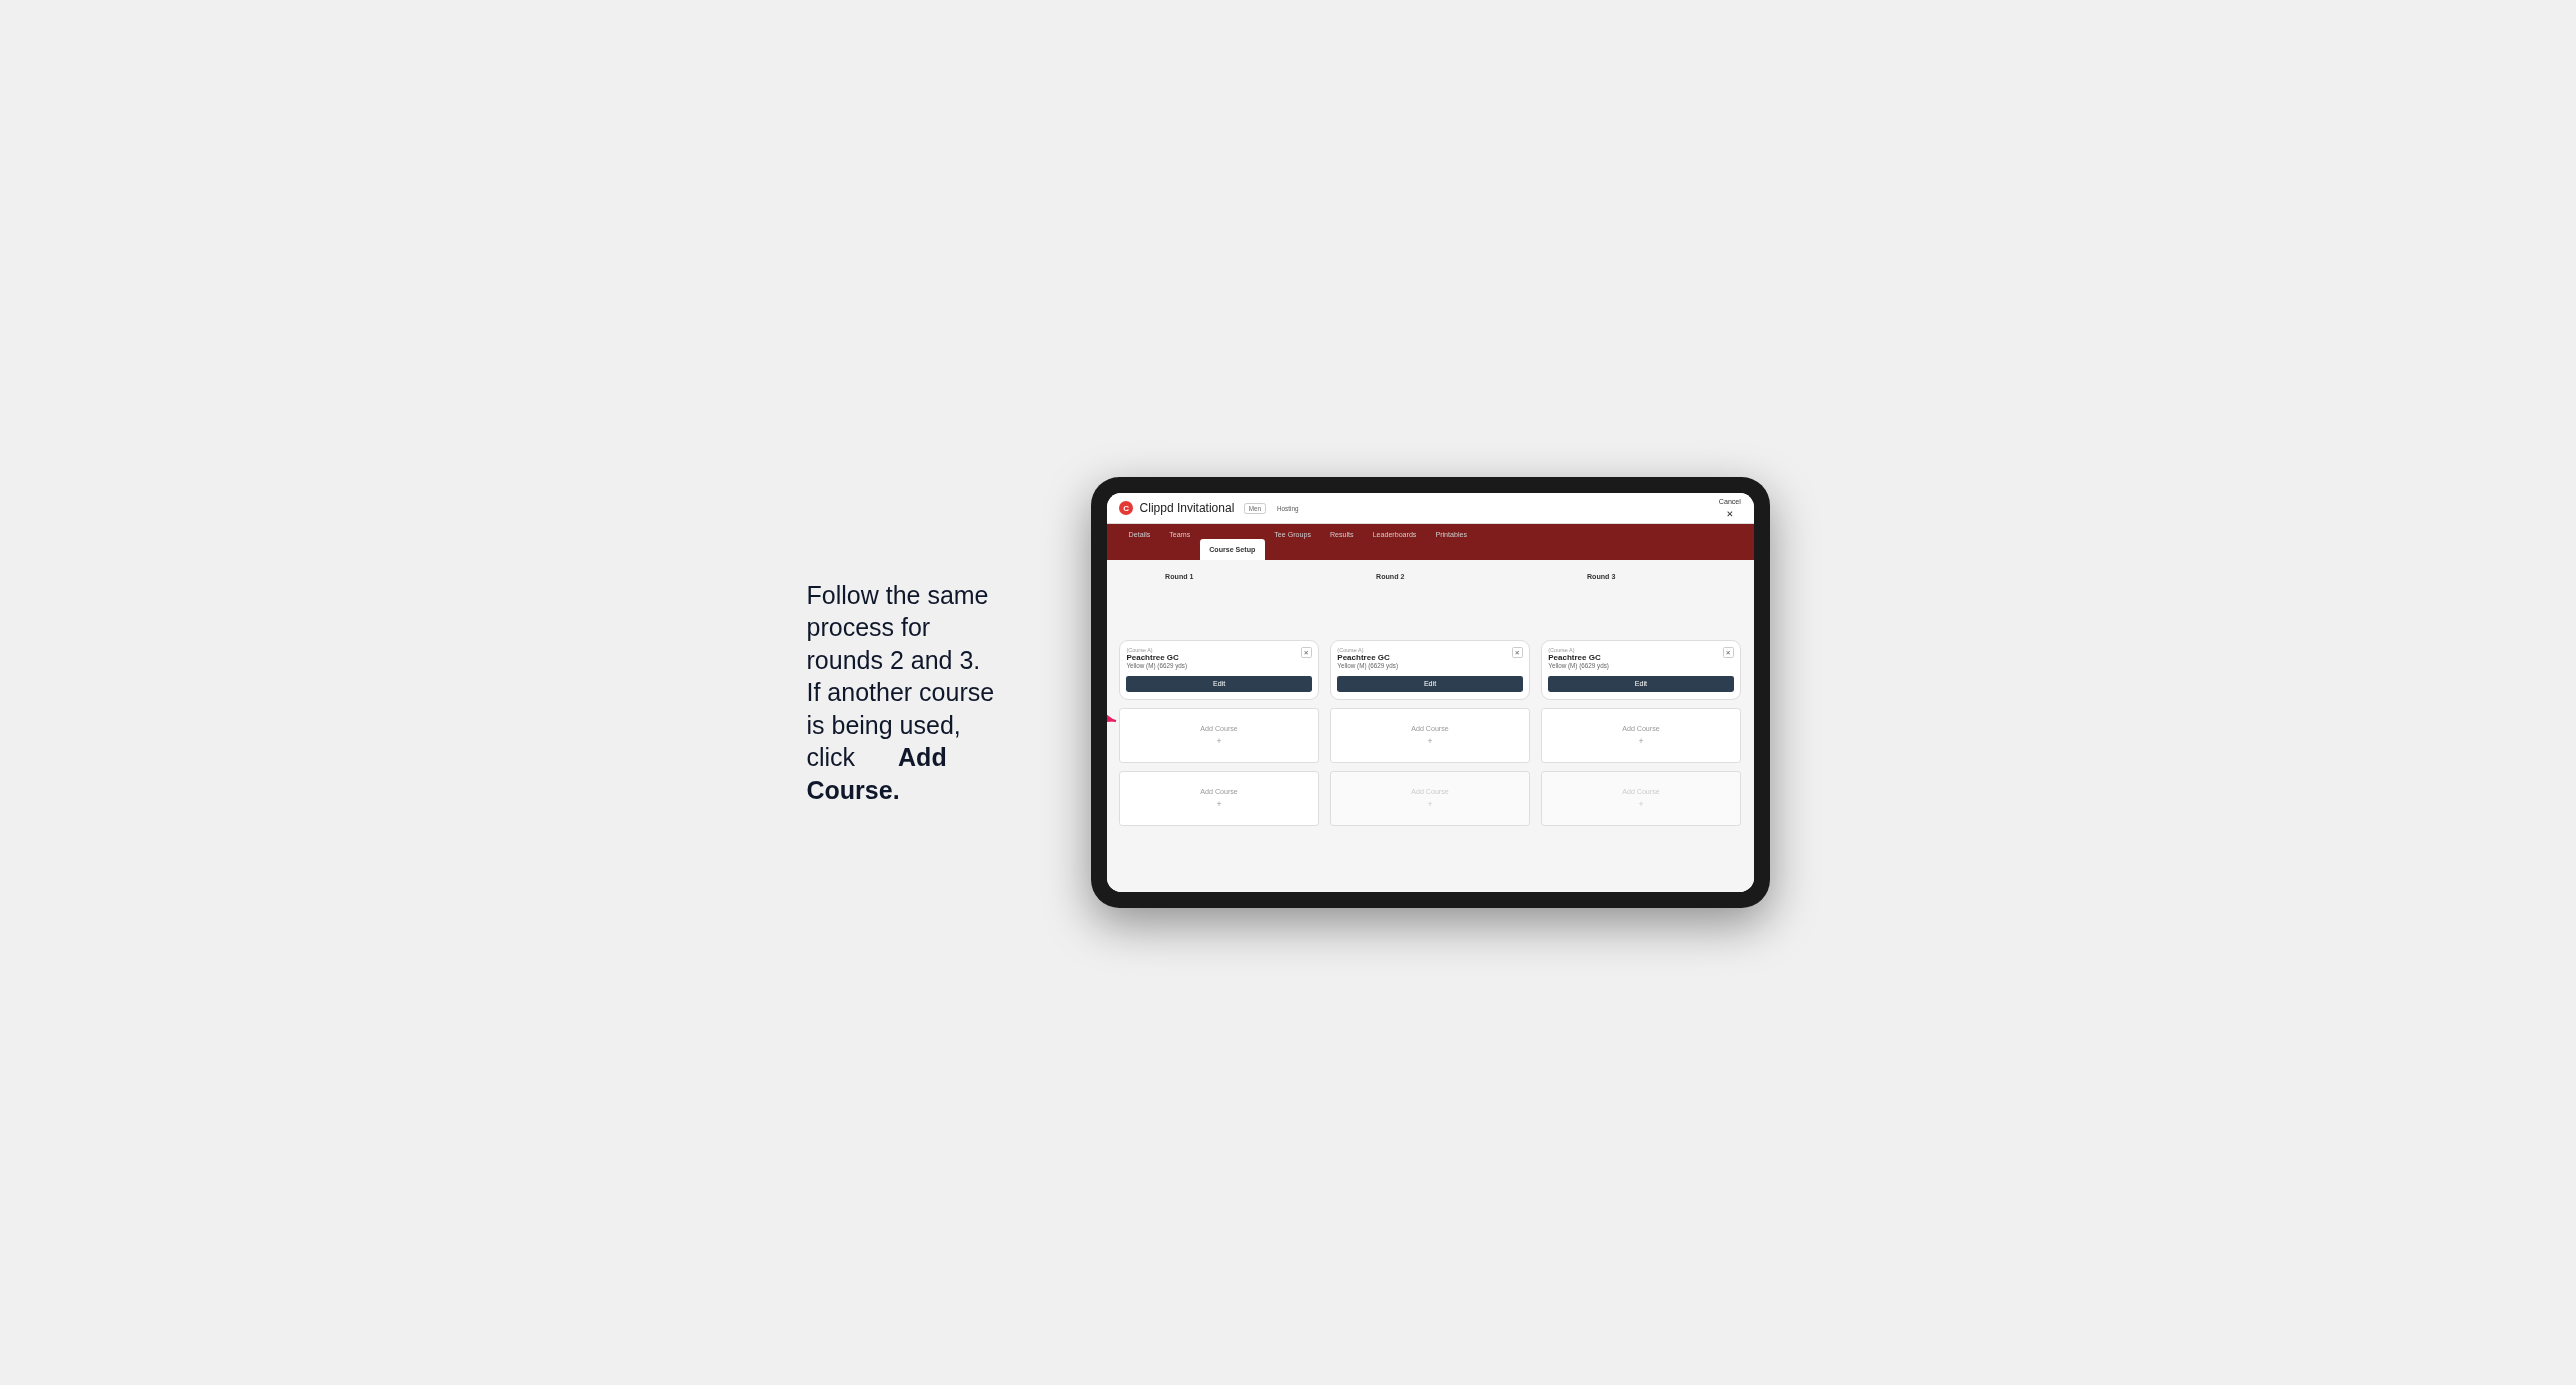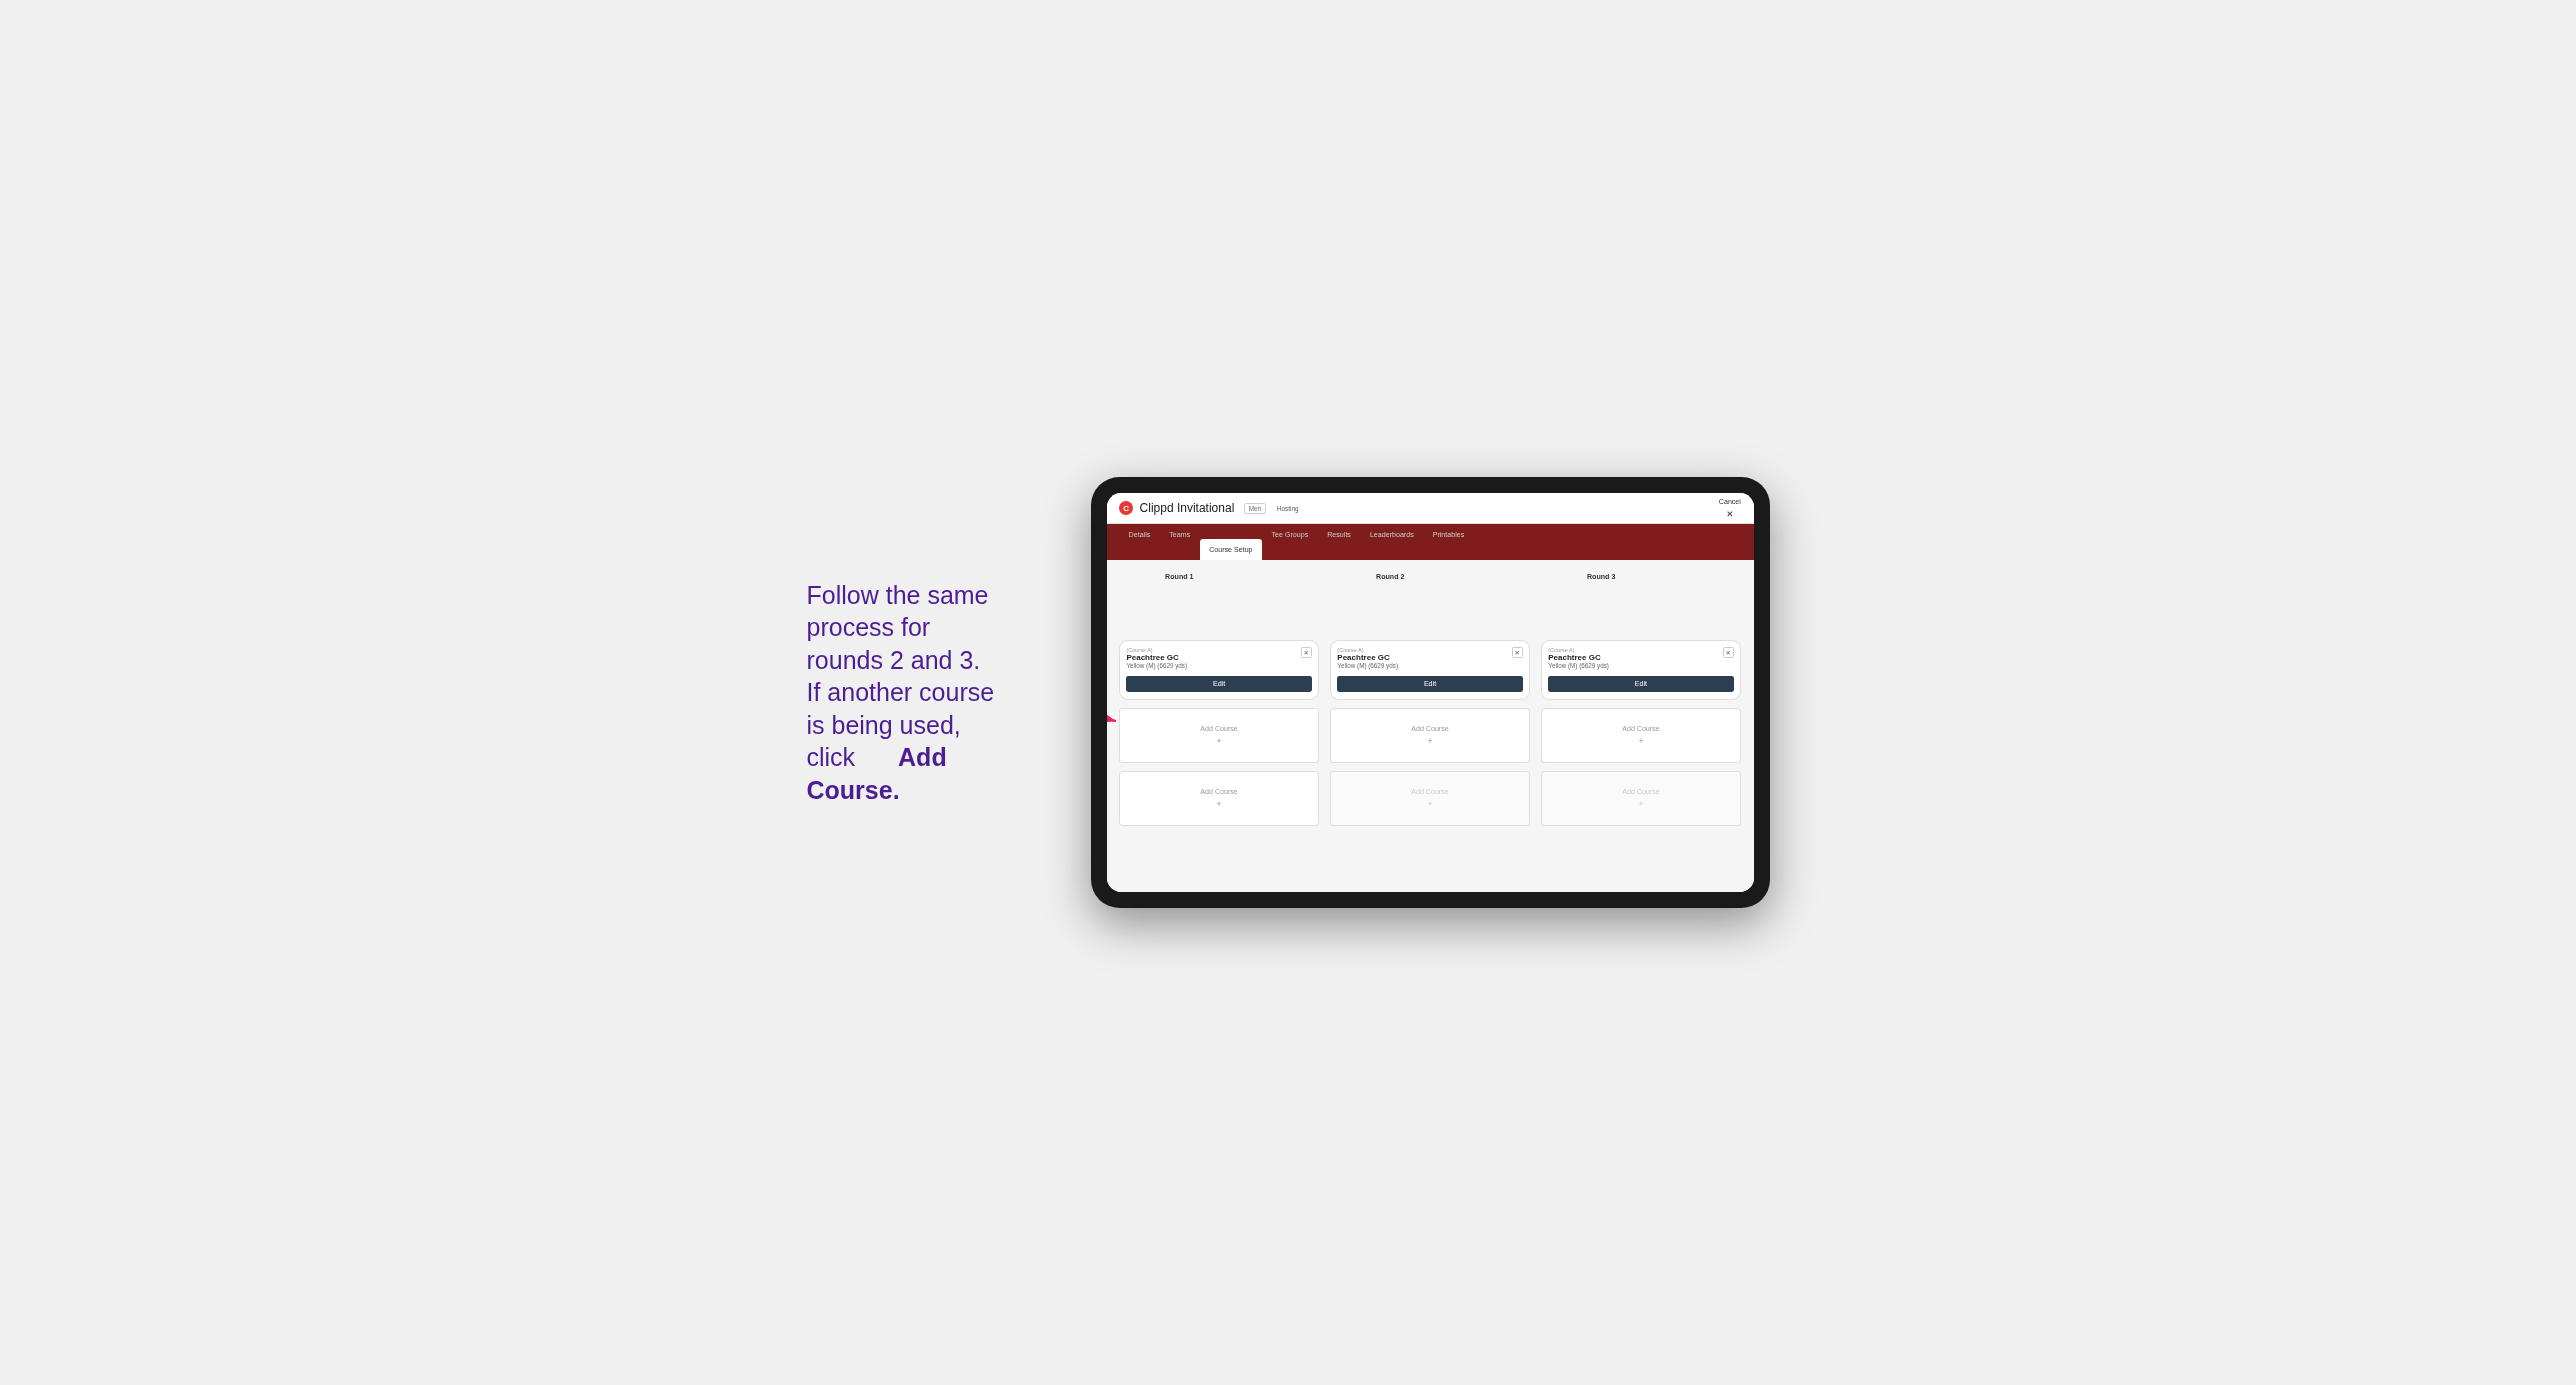--- a/index.html
+++ b/index.html
@@ -177,7 +177,7 @@
     .sub-nav-tab.active {
       background: #fff;
       color: #333;
-      font-weight: 400;
+      font-weight: 700;
       border-radius: 3.2px 3.2px 0 0;
       margin-top: 15px;
     }

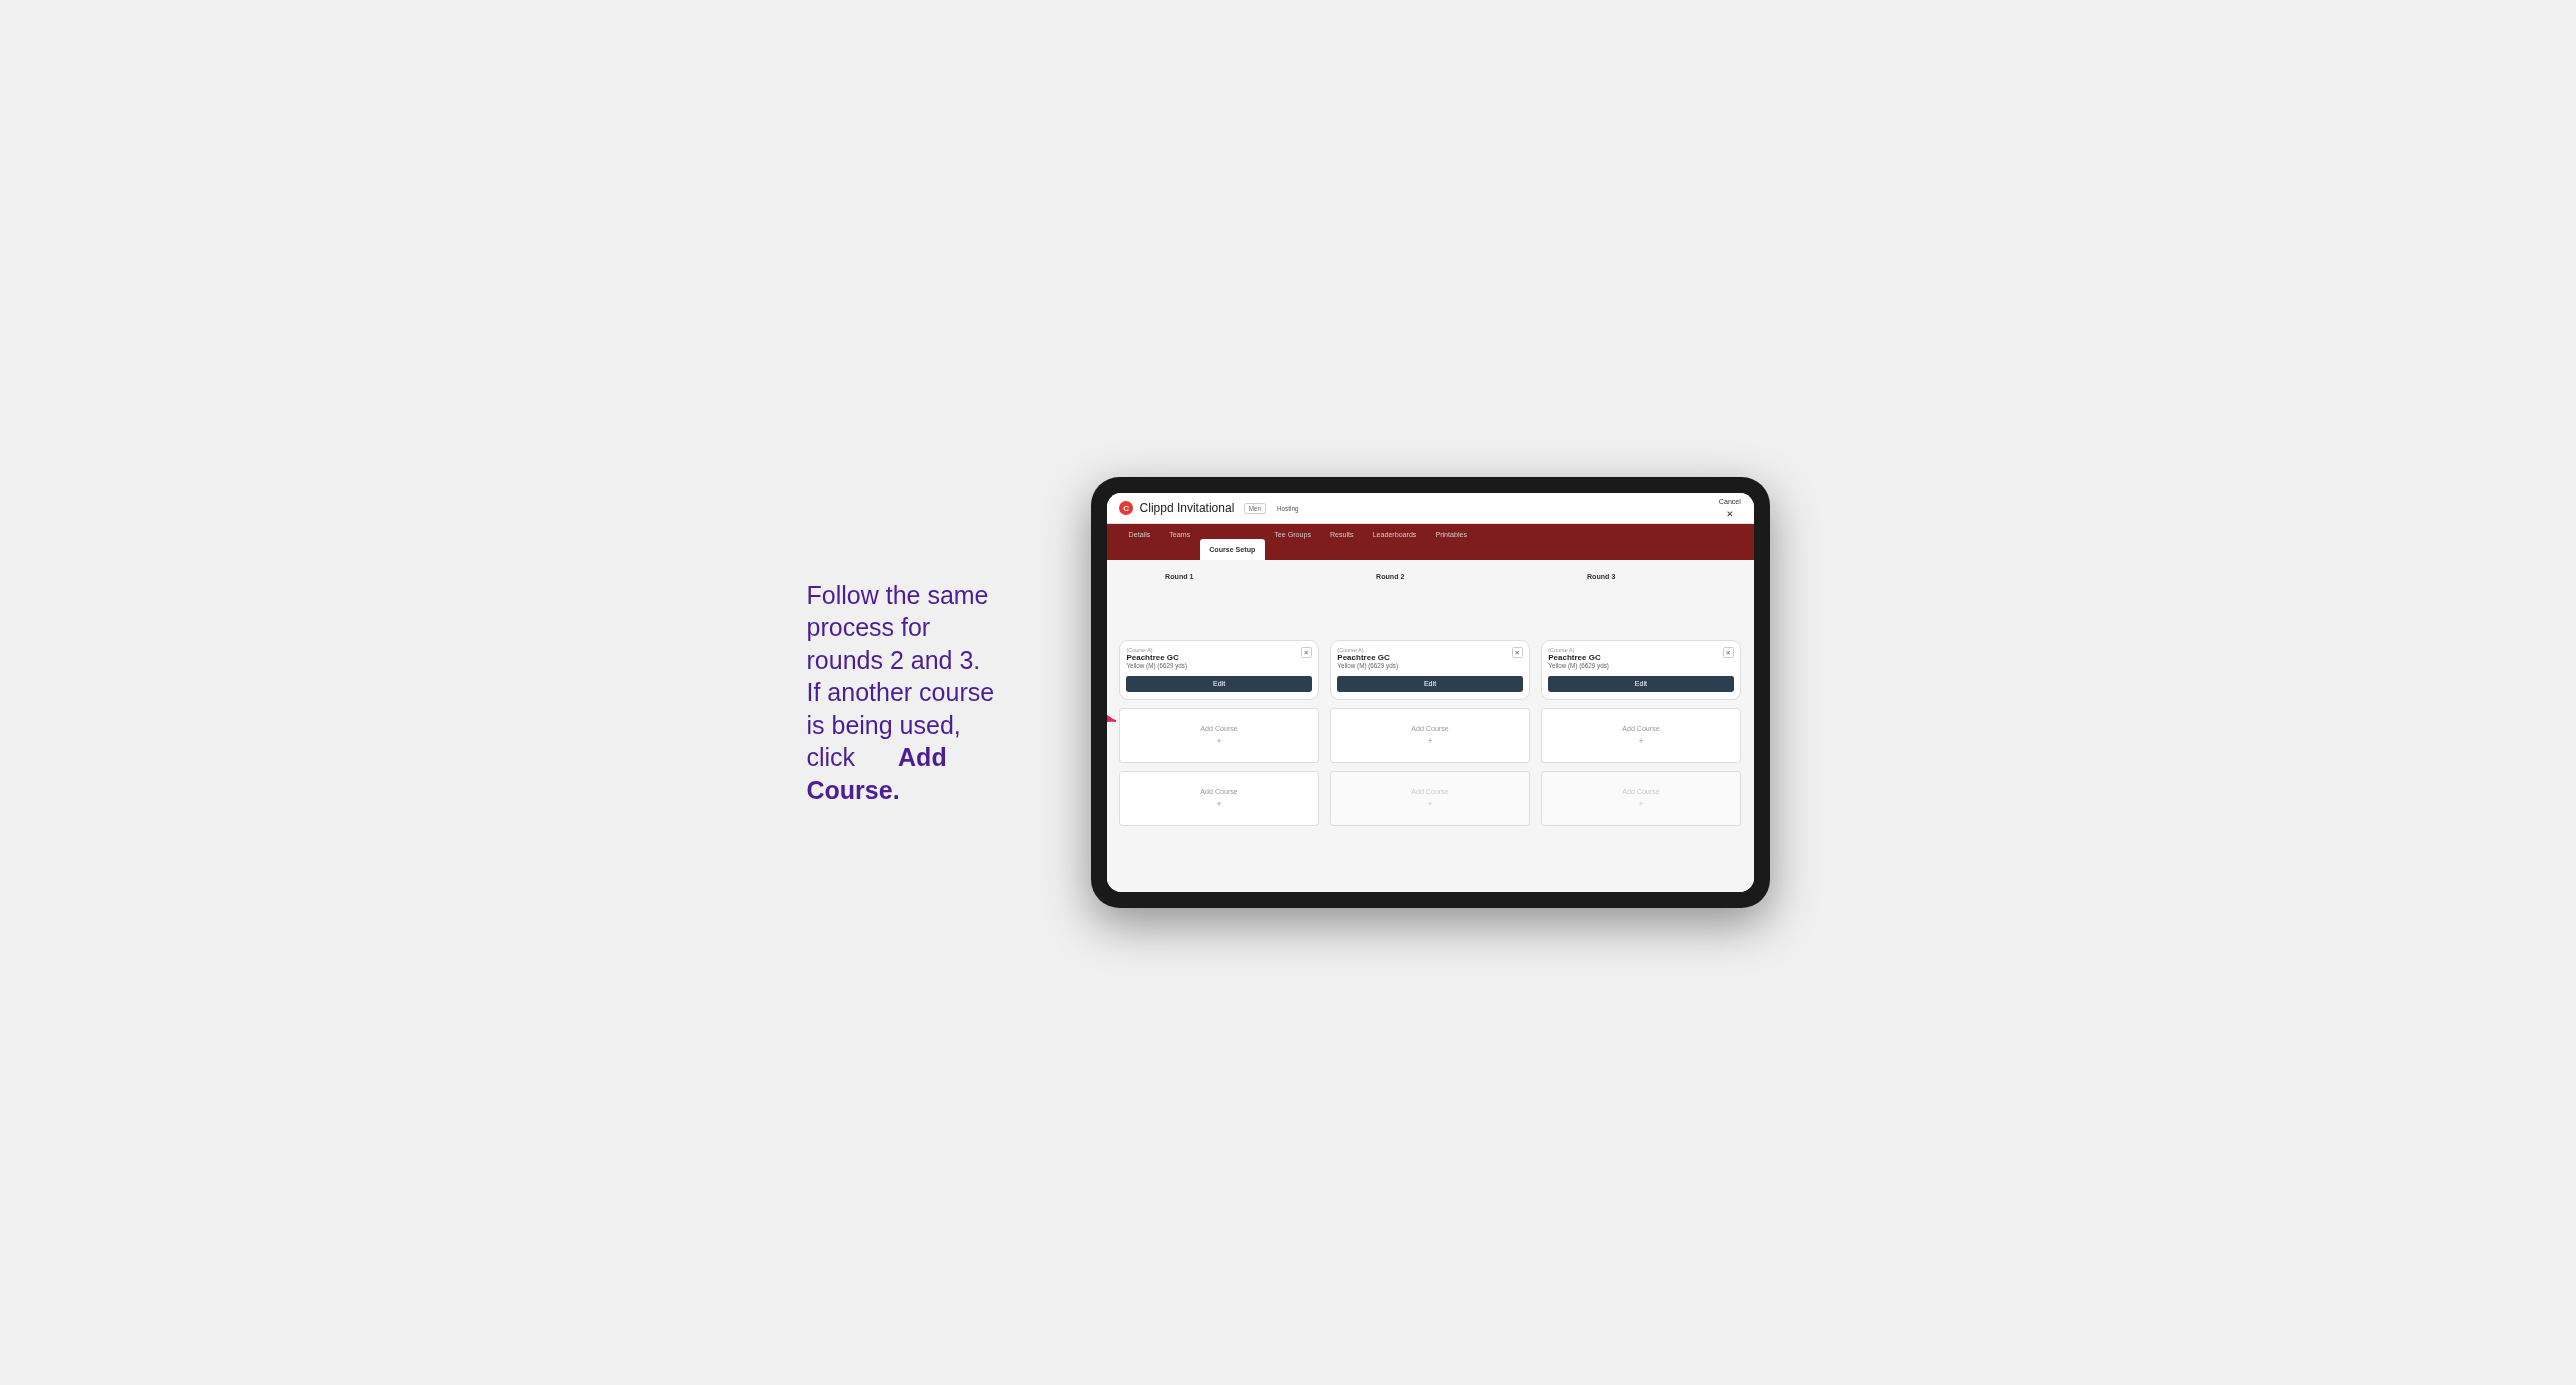--- a/index.html
+++ b/index.html
@@ -26,7 +26,7 @@
       flex: 0 0 237px;
       font-size: 25px;
       line-height: 1.3;
-      color: #4c1d95;
+      color: #0f172a;
     }
     .instruction-text strong {
       font-weight: 900;

